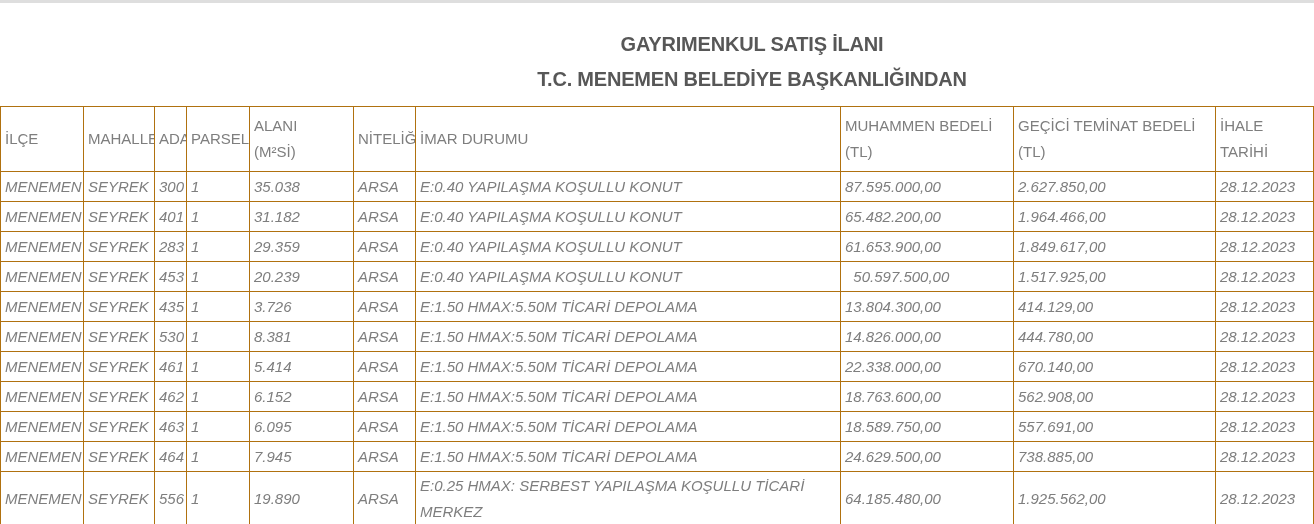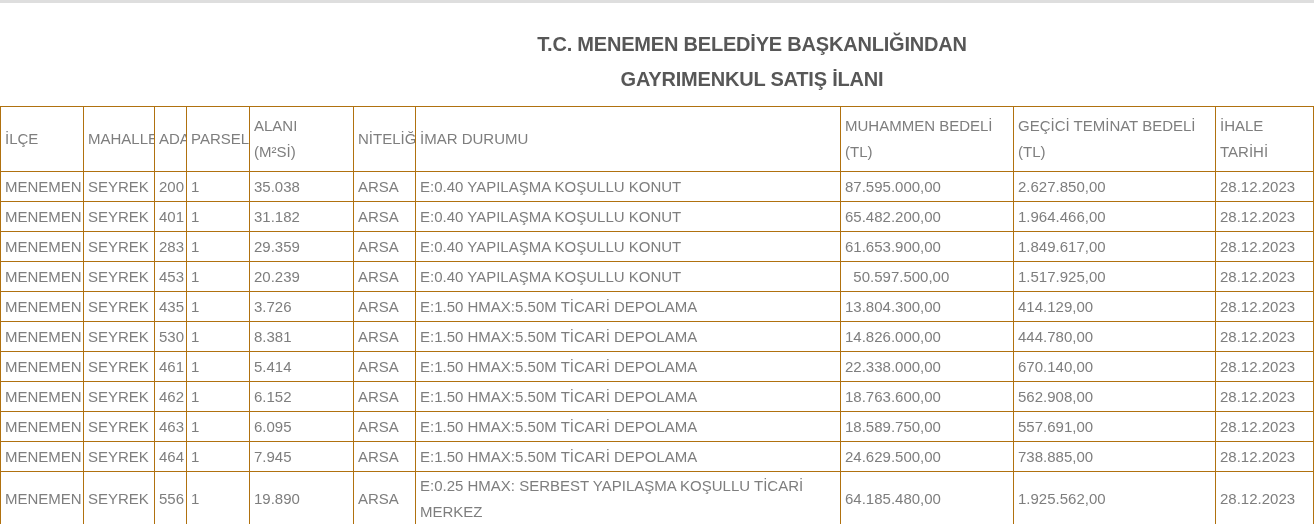--- a/index.html
+++ b/index.html
@@ -56,8 +56,8 @@
 <div class="top-bar"></div>
 
 <div class="page-title">
+  <div>GAYRIMENKUL SATIŞ İLANI</div>
   <div>T.C. MENEMEN BELEDİYE BAŞKANLIĞINDAN</div>
-  <div>GAYRIMENKUL SATIŞ İLANI</div>
 </div>
 
 <table class="listing">

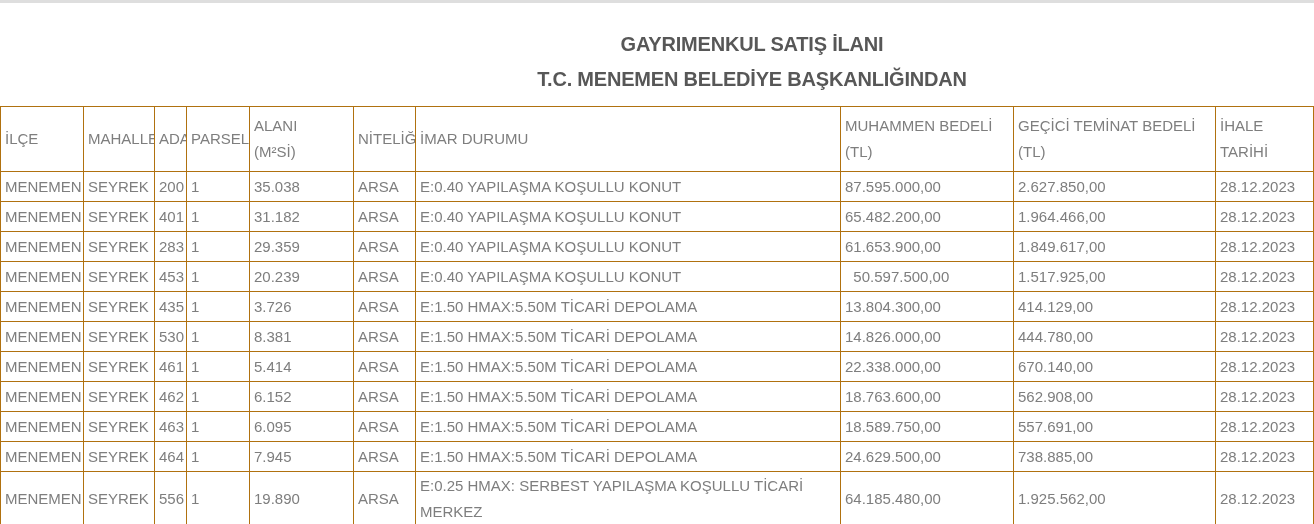--- a/index.html
+++ b/index.html
@@ -44,7 +44,7 @@
     overflow: hidden;
   }
   table.listing thead tr { height: 65px; margin-left: 8px; }
-  table.listing tbody tr { height: 30px; }
+  table.listing tbody tr { height: 30px; font-style: italic; }
   table.listing th { white-space: pre-wrap; }
   th.col-muhammen, th.col-gecici { text-align: justify; }
   td.col-muhammen { white-space: pre-wrap; }

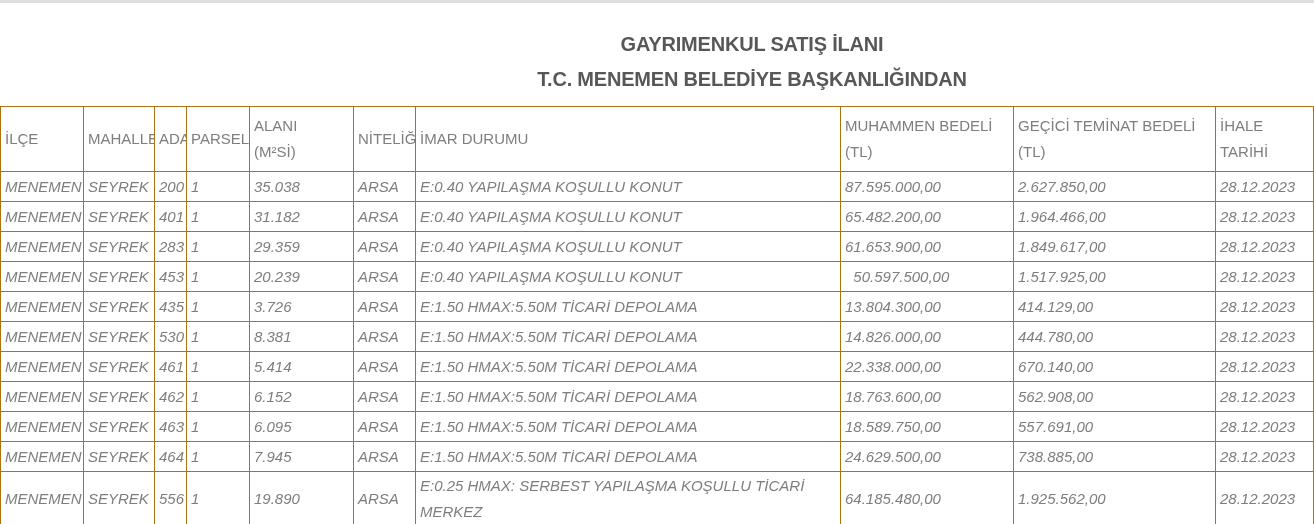--- a/index.html
+++ b/index.html
@@ -92,7 +92,7 @@
       <tr>
         <td class="col-ilce">MENEMEN</td>
         <td class="col-mahalle">SEYREK</td>
-        <td class="col-ada">200</td>
+        <td class="col-ada">300</td>
         <td class="col-parsel">1</td>
         <td class="col-alani">35.038</td>
         <td class="col-niteligi">ARSA</td>

